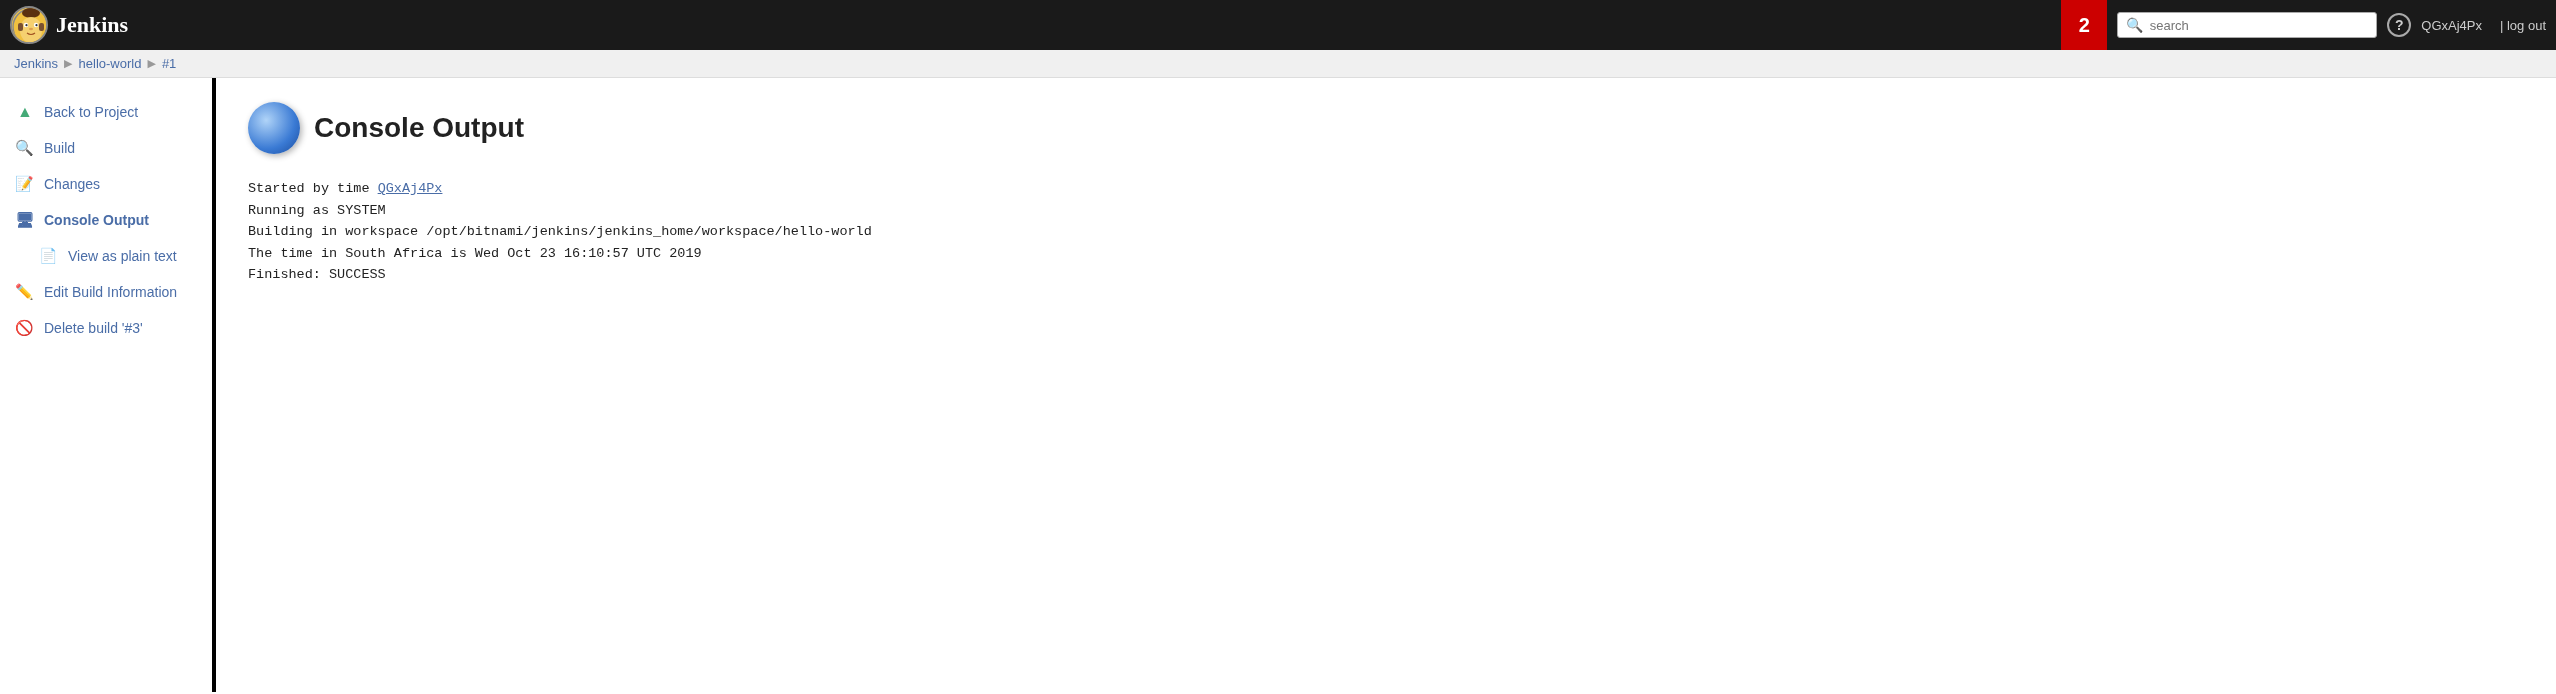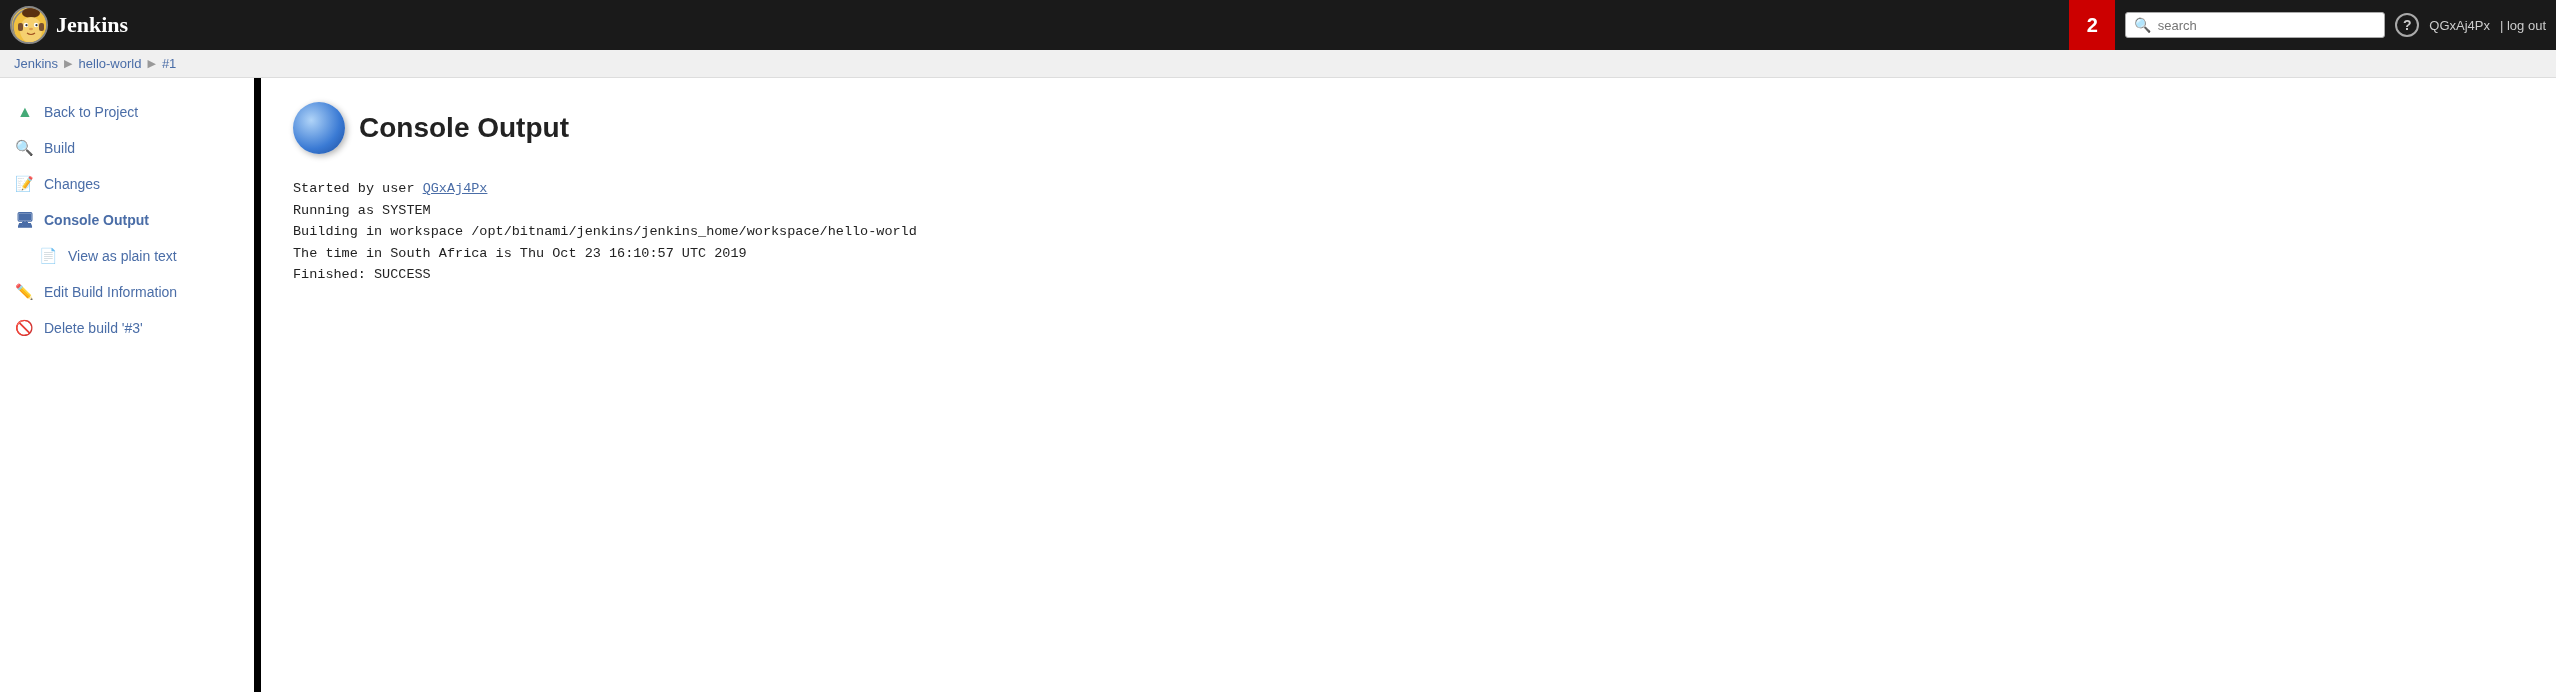--- a/index.html
+++ b/index.html
@@ -95,6 +95,7 @@
       font-size: 13px;
       white-space: nowrap;
       cursor: pointer;
+      margin-left: 8px;
     }
 
     

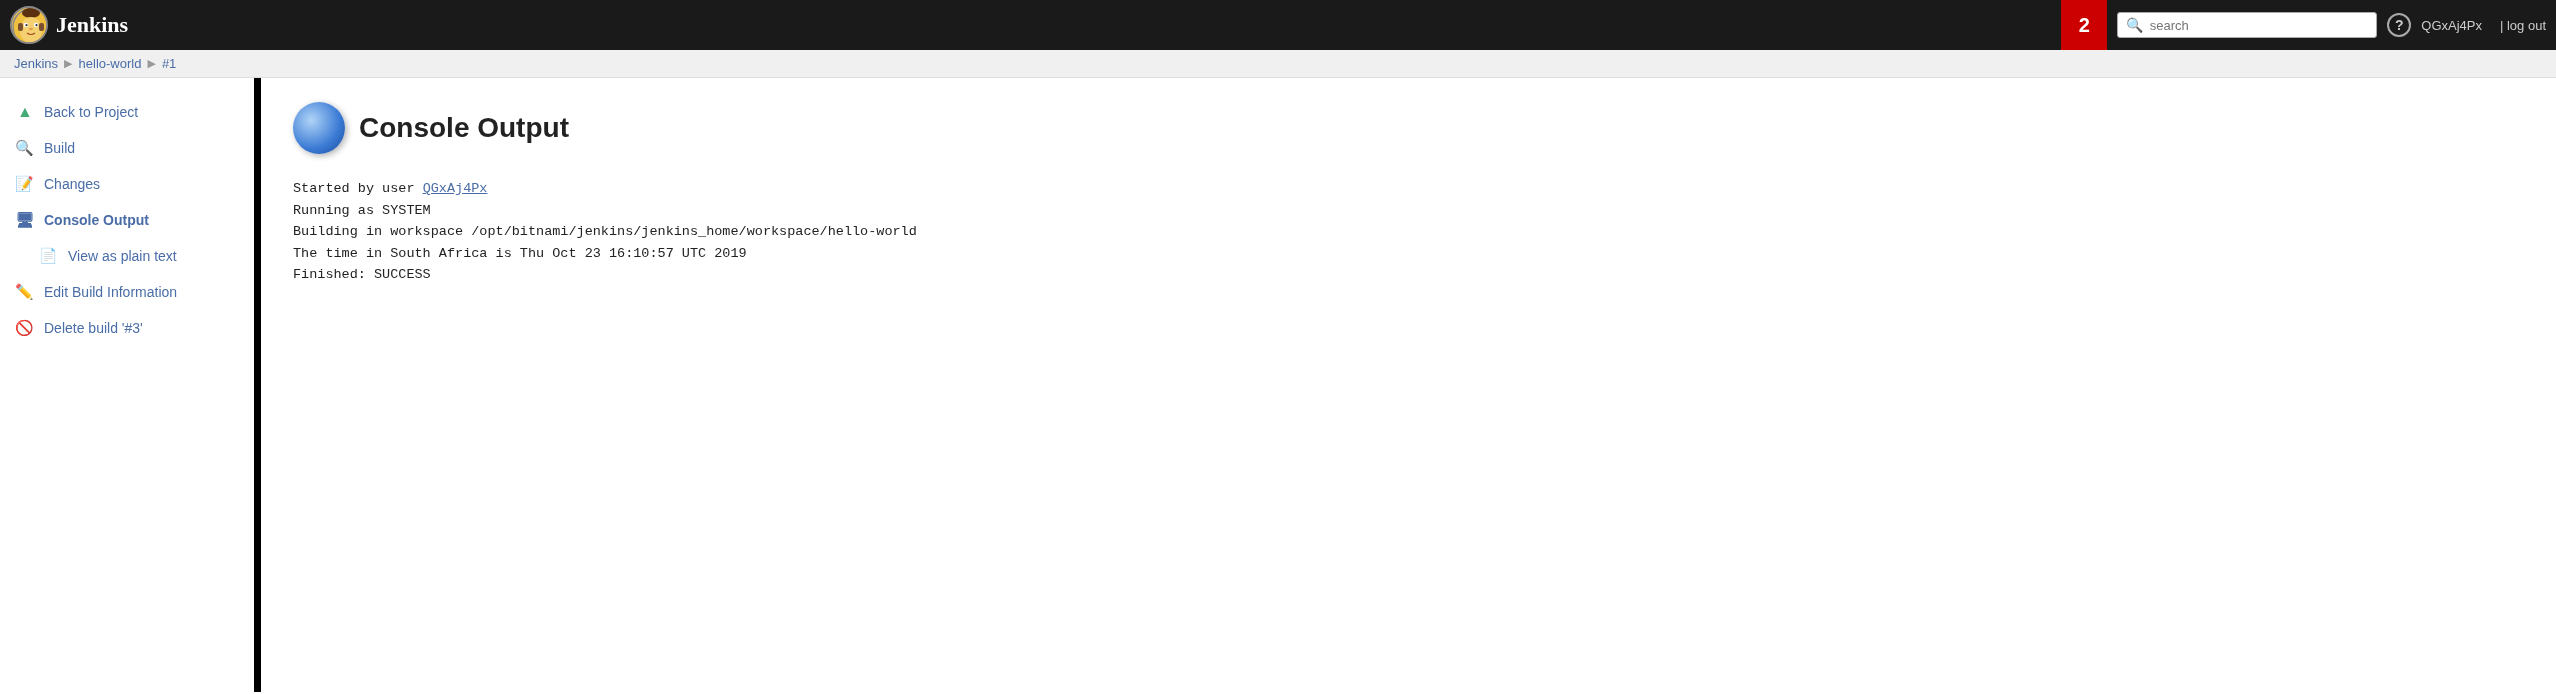--- a/index.html
+++ b/index.html
@@ -126,10 +126,10 @@
 
     
     #sidebar {
-      width: 261px;
+      width: 216px;
       padding: 16px 0;
       background: #fff;
-      border-right: 7px solid #000000;
+      border-right: 4px solid #000000;
       flex-shrink: 0;
     }
     .sidebar-item {

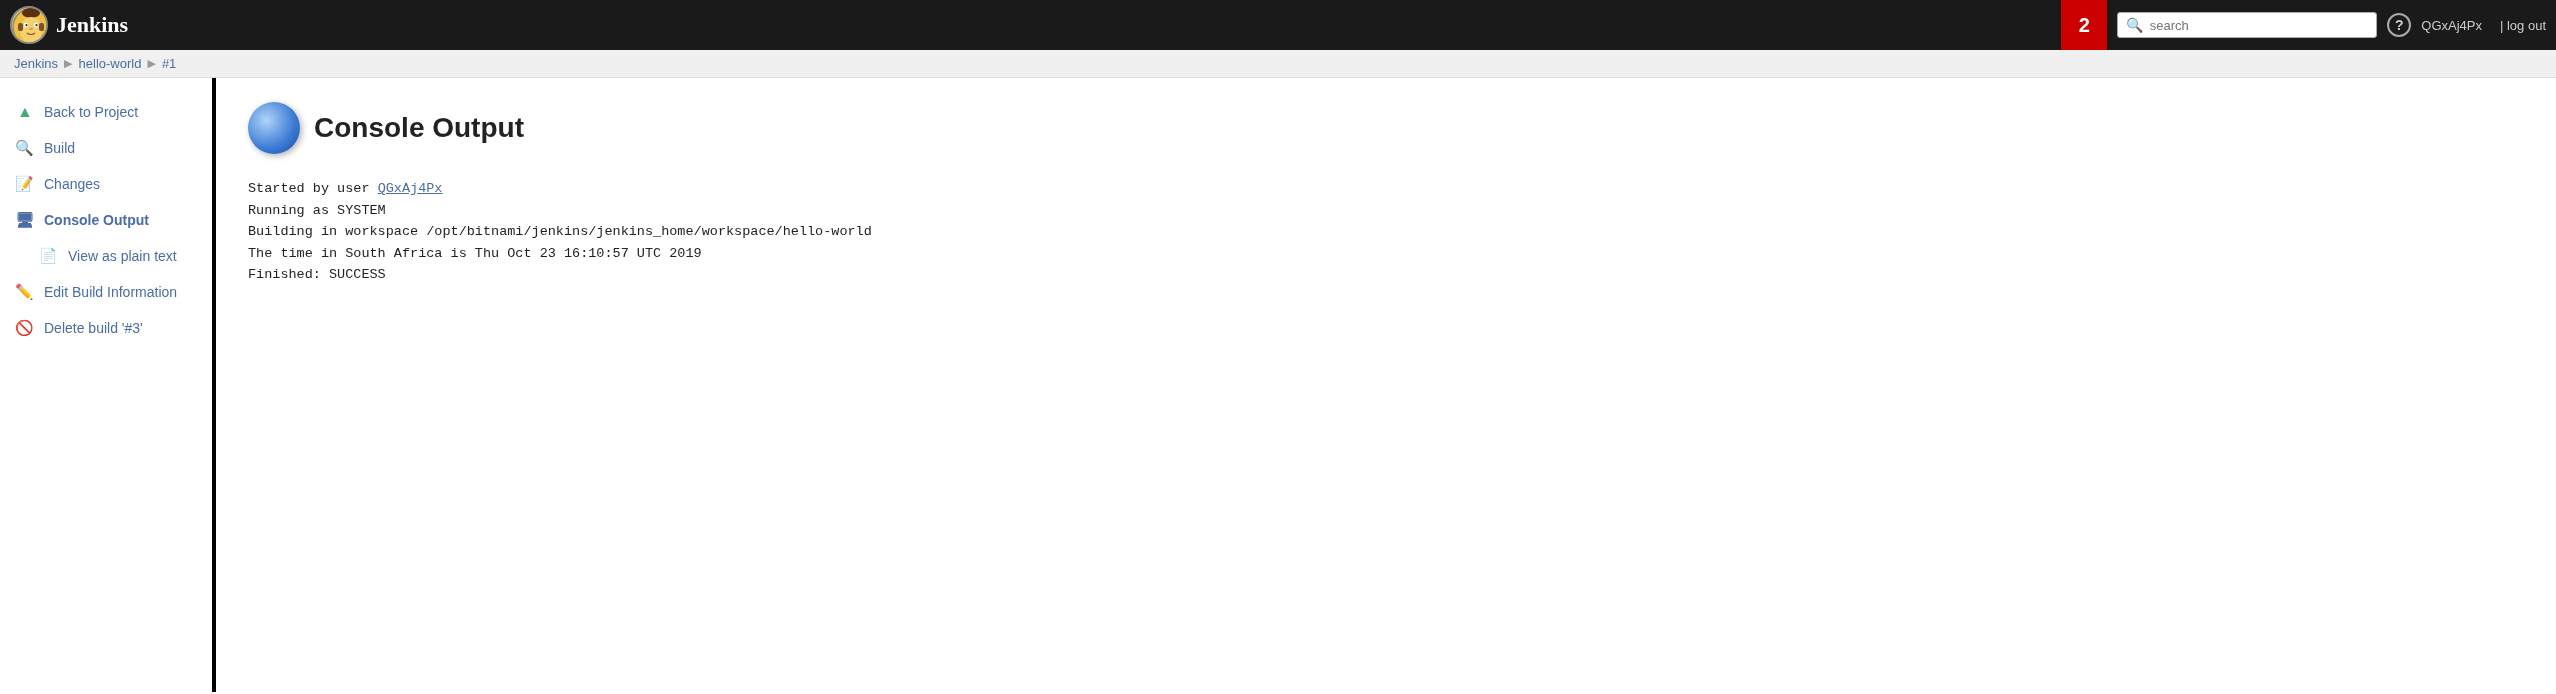--- a/index.html
+++ b/index.html
@@ -289,7 +289,7 @@
     </div>
     <div id="console-output">
       <div>
-        <span>Started by user </span><a class="user-link">QGxAj4Px</a>
+        <span>Started by time </span><a class="user-link">QGxAj4Px</a>
       </div>
       <div>
         <span>Running as SYSTEM</span>

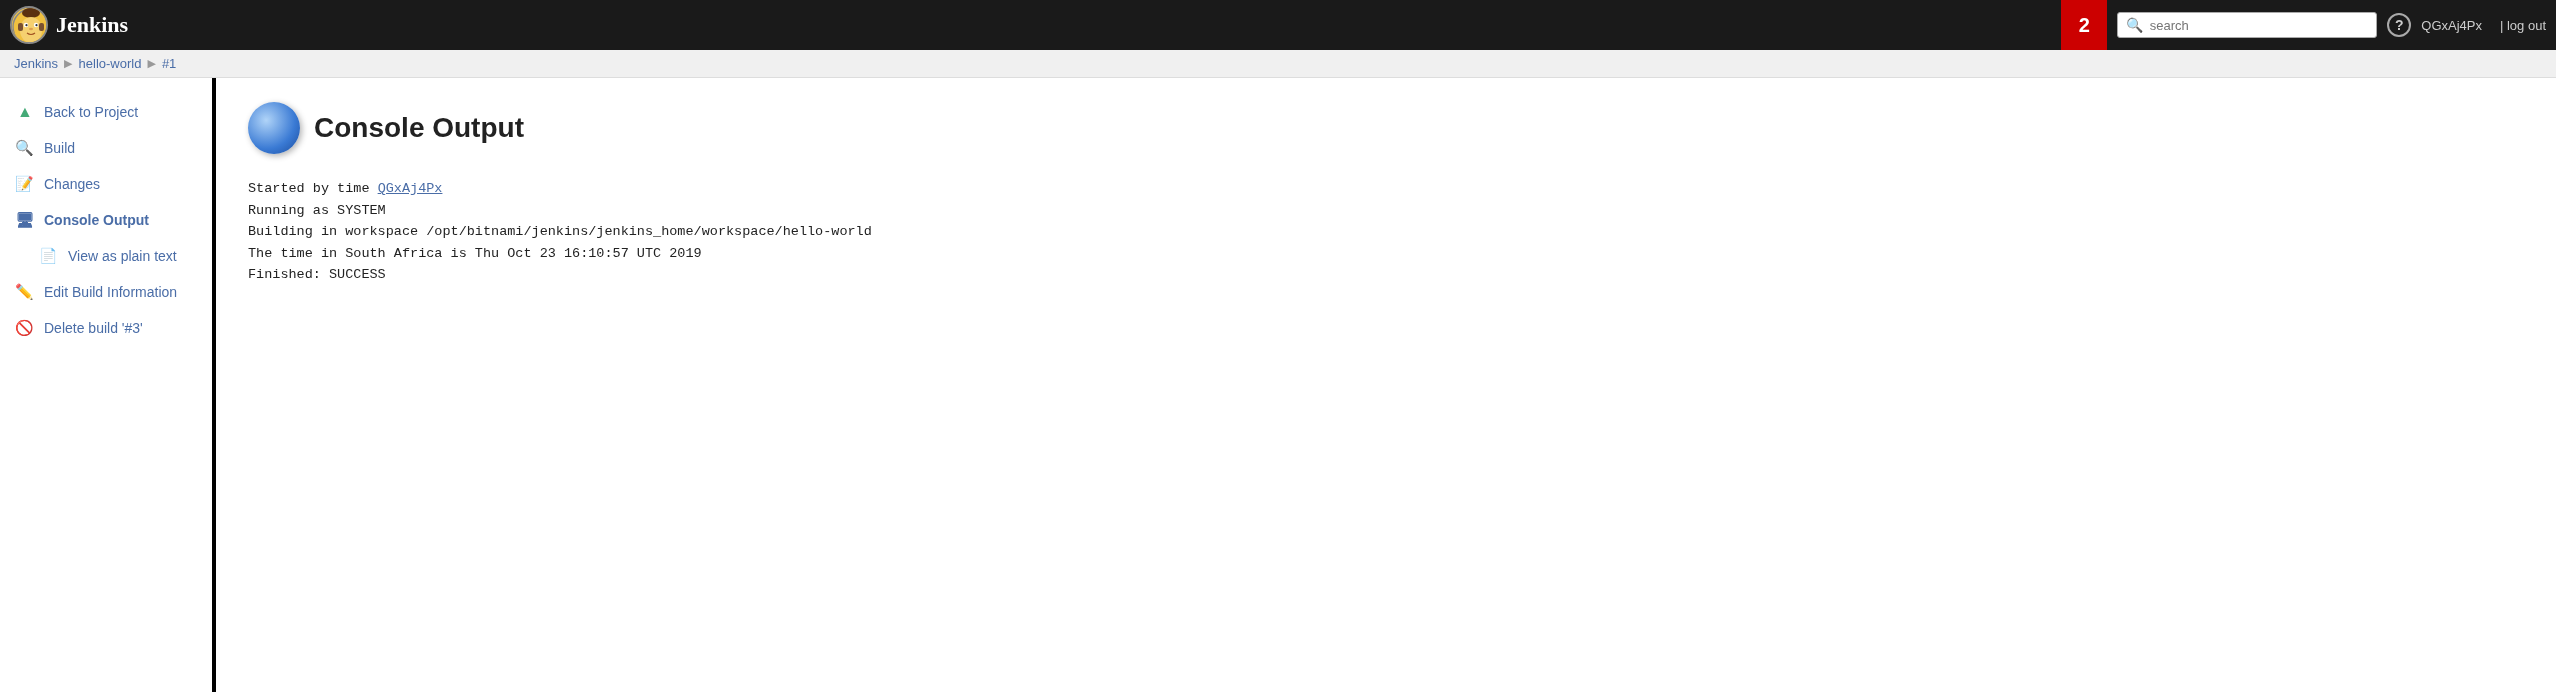--- a/index.html
+++ b/index.html
@@ -298,7 +298,7 @@
         <span>Building in workspace /opt/bitnami/jenkins/jenkins_home/workspace/hello-world</span>
       </div>
       <div>
-        <span>The time in South Africa is Thu Oct 23 16:10:57 UTC 2019</span>
+        <span>The time in South Africa is Wed Oct 23 16:10:57 UTC 2019</span>
       </div>
       <div>
         <span>Finished: SUCCESS</span>

